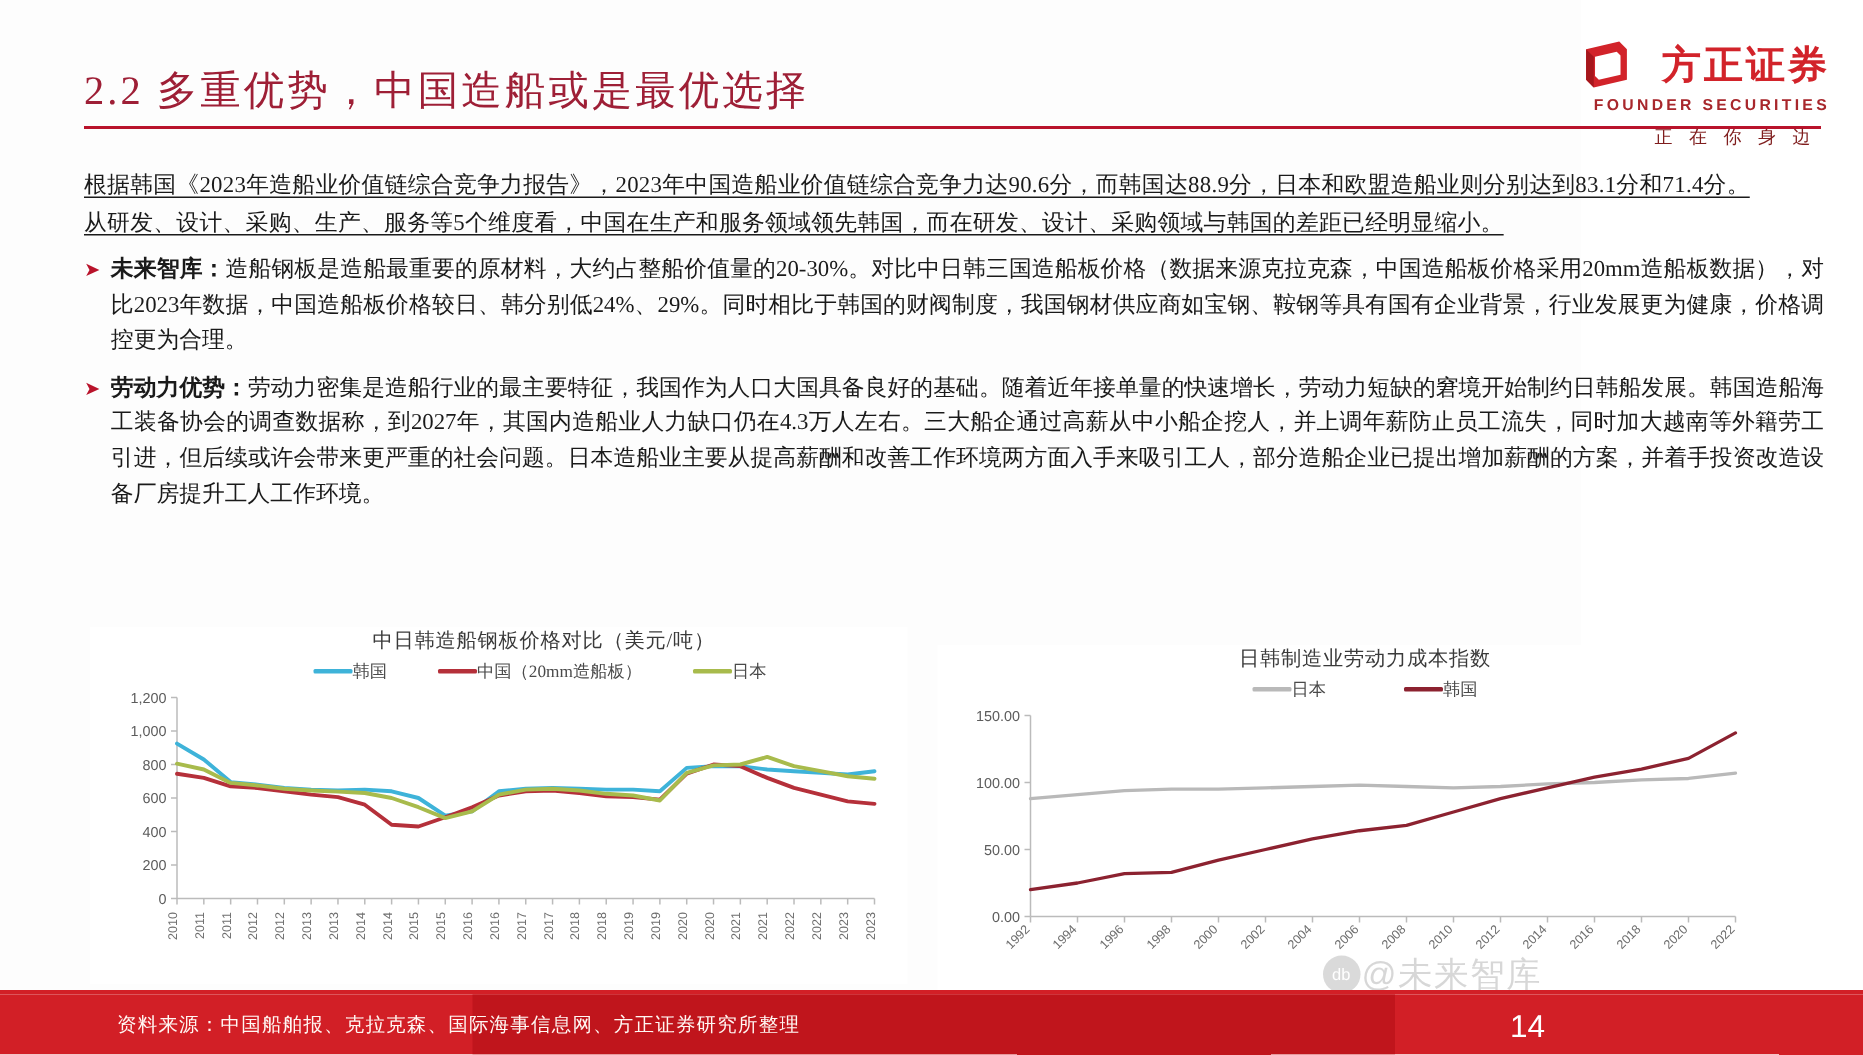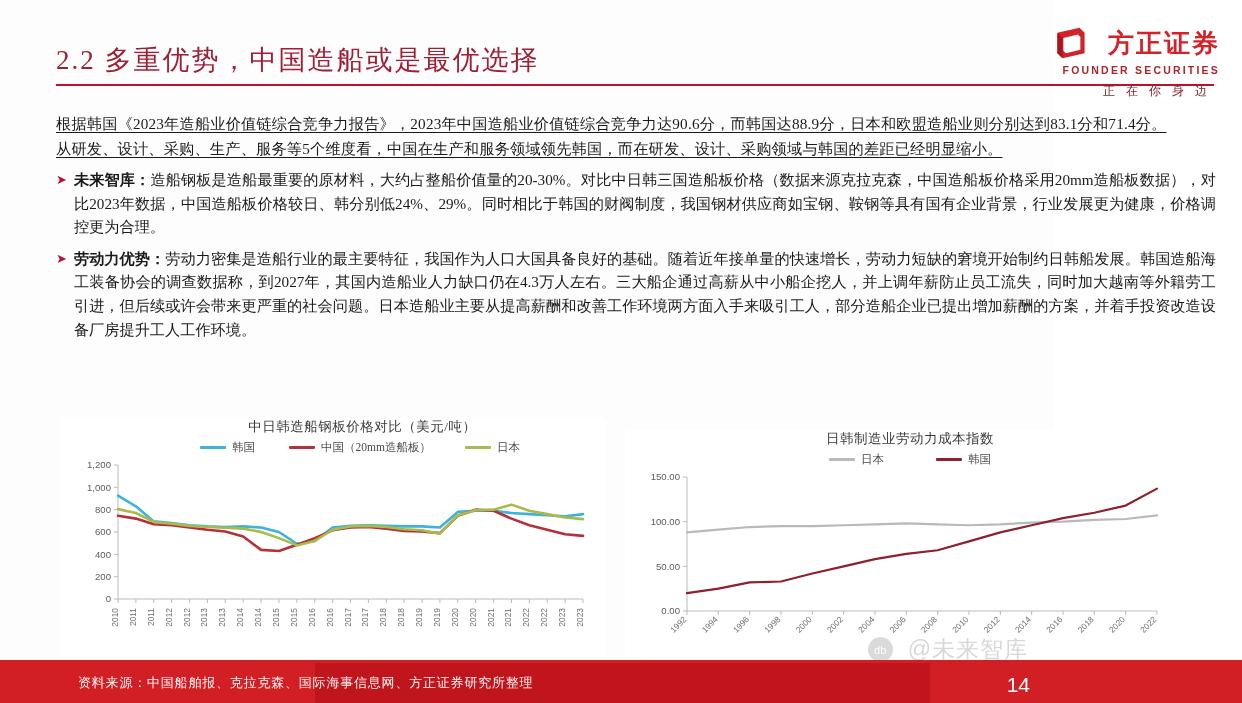--- a/index.html
+++ b/index.html
@@ -73,7 +73,7 @@
   }
   #chart-left .chart-legend { padding-left: 55px; }
   #chart-right .chart-legend { padding-left: 10px; gap: 52px; }
-  .legend-item { display: flex; align-items: center; gap: 6px; white-space: nowrap; }
+  .legend-item { display: flex; align-items: center; white-space: nowrap; }
   .legend-swatch { width: 26px; height: 3px; border-radius: 1px; flex: none; }
   .plot-wrap { position: relative; margin-top: 4px; }
   .plot-svg { display: block; }

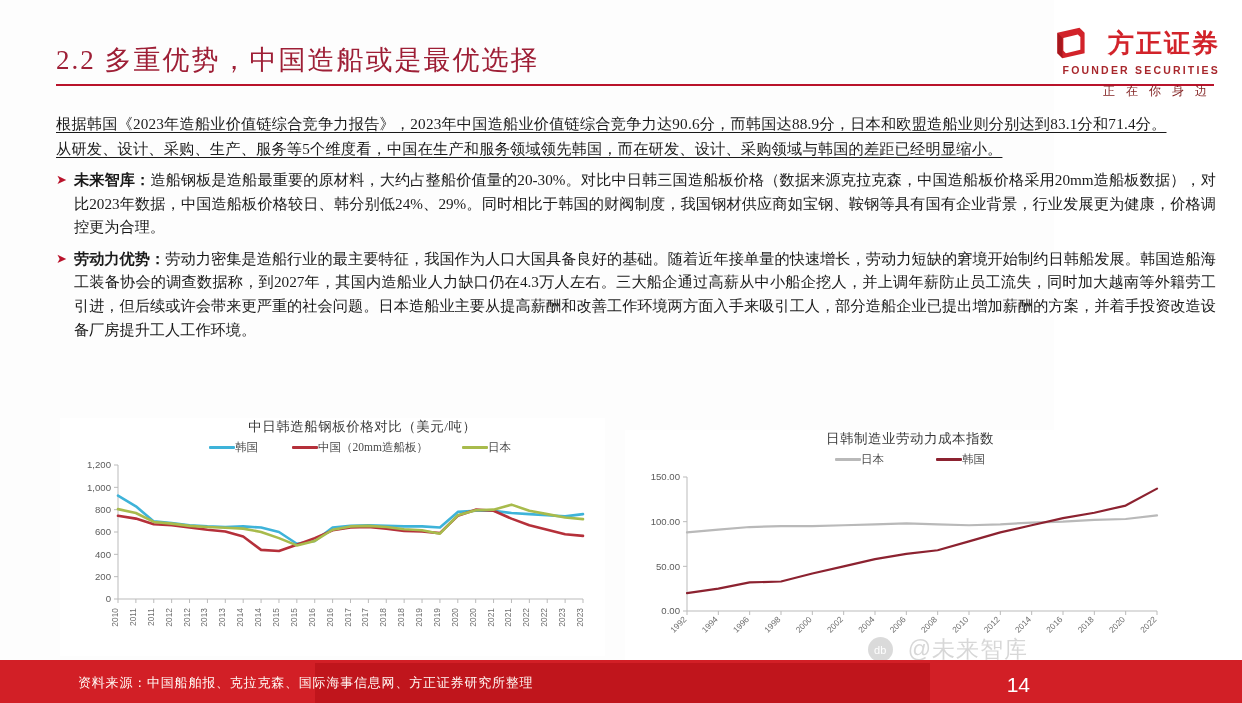--- a/index.html
+++ b/index.html
@@ -102,7 +102,7 @@
   }
   #watermark {
     position: absolute; right: 26px; bottom: 38px;
-    display: flex; align-items: center; gap: 15px;
+    display: flex; align-items: center; gap: 1px;
     opacity: .55; pointer-events: none;
   }
   #wm-badge {

